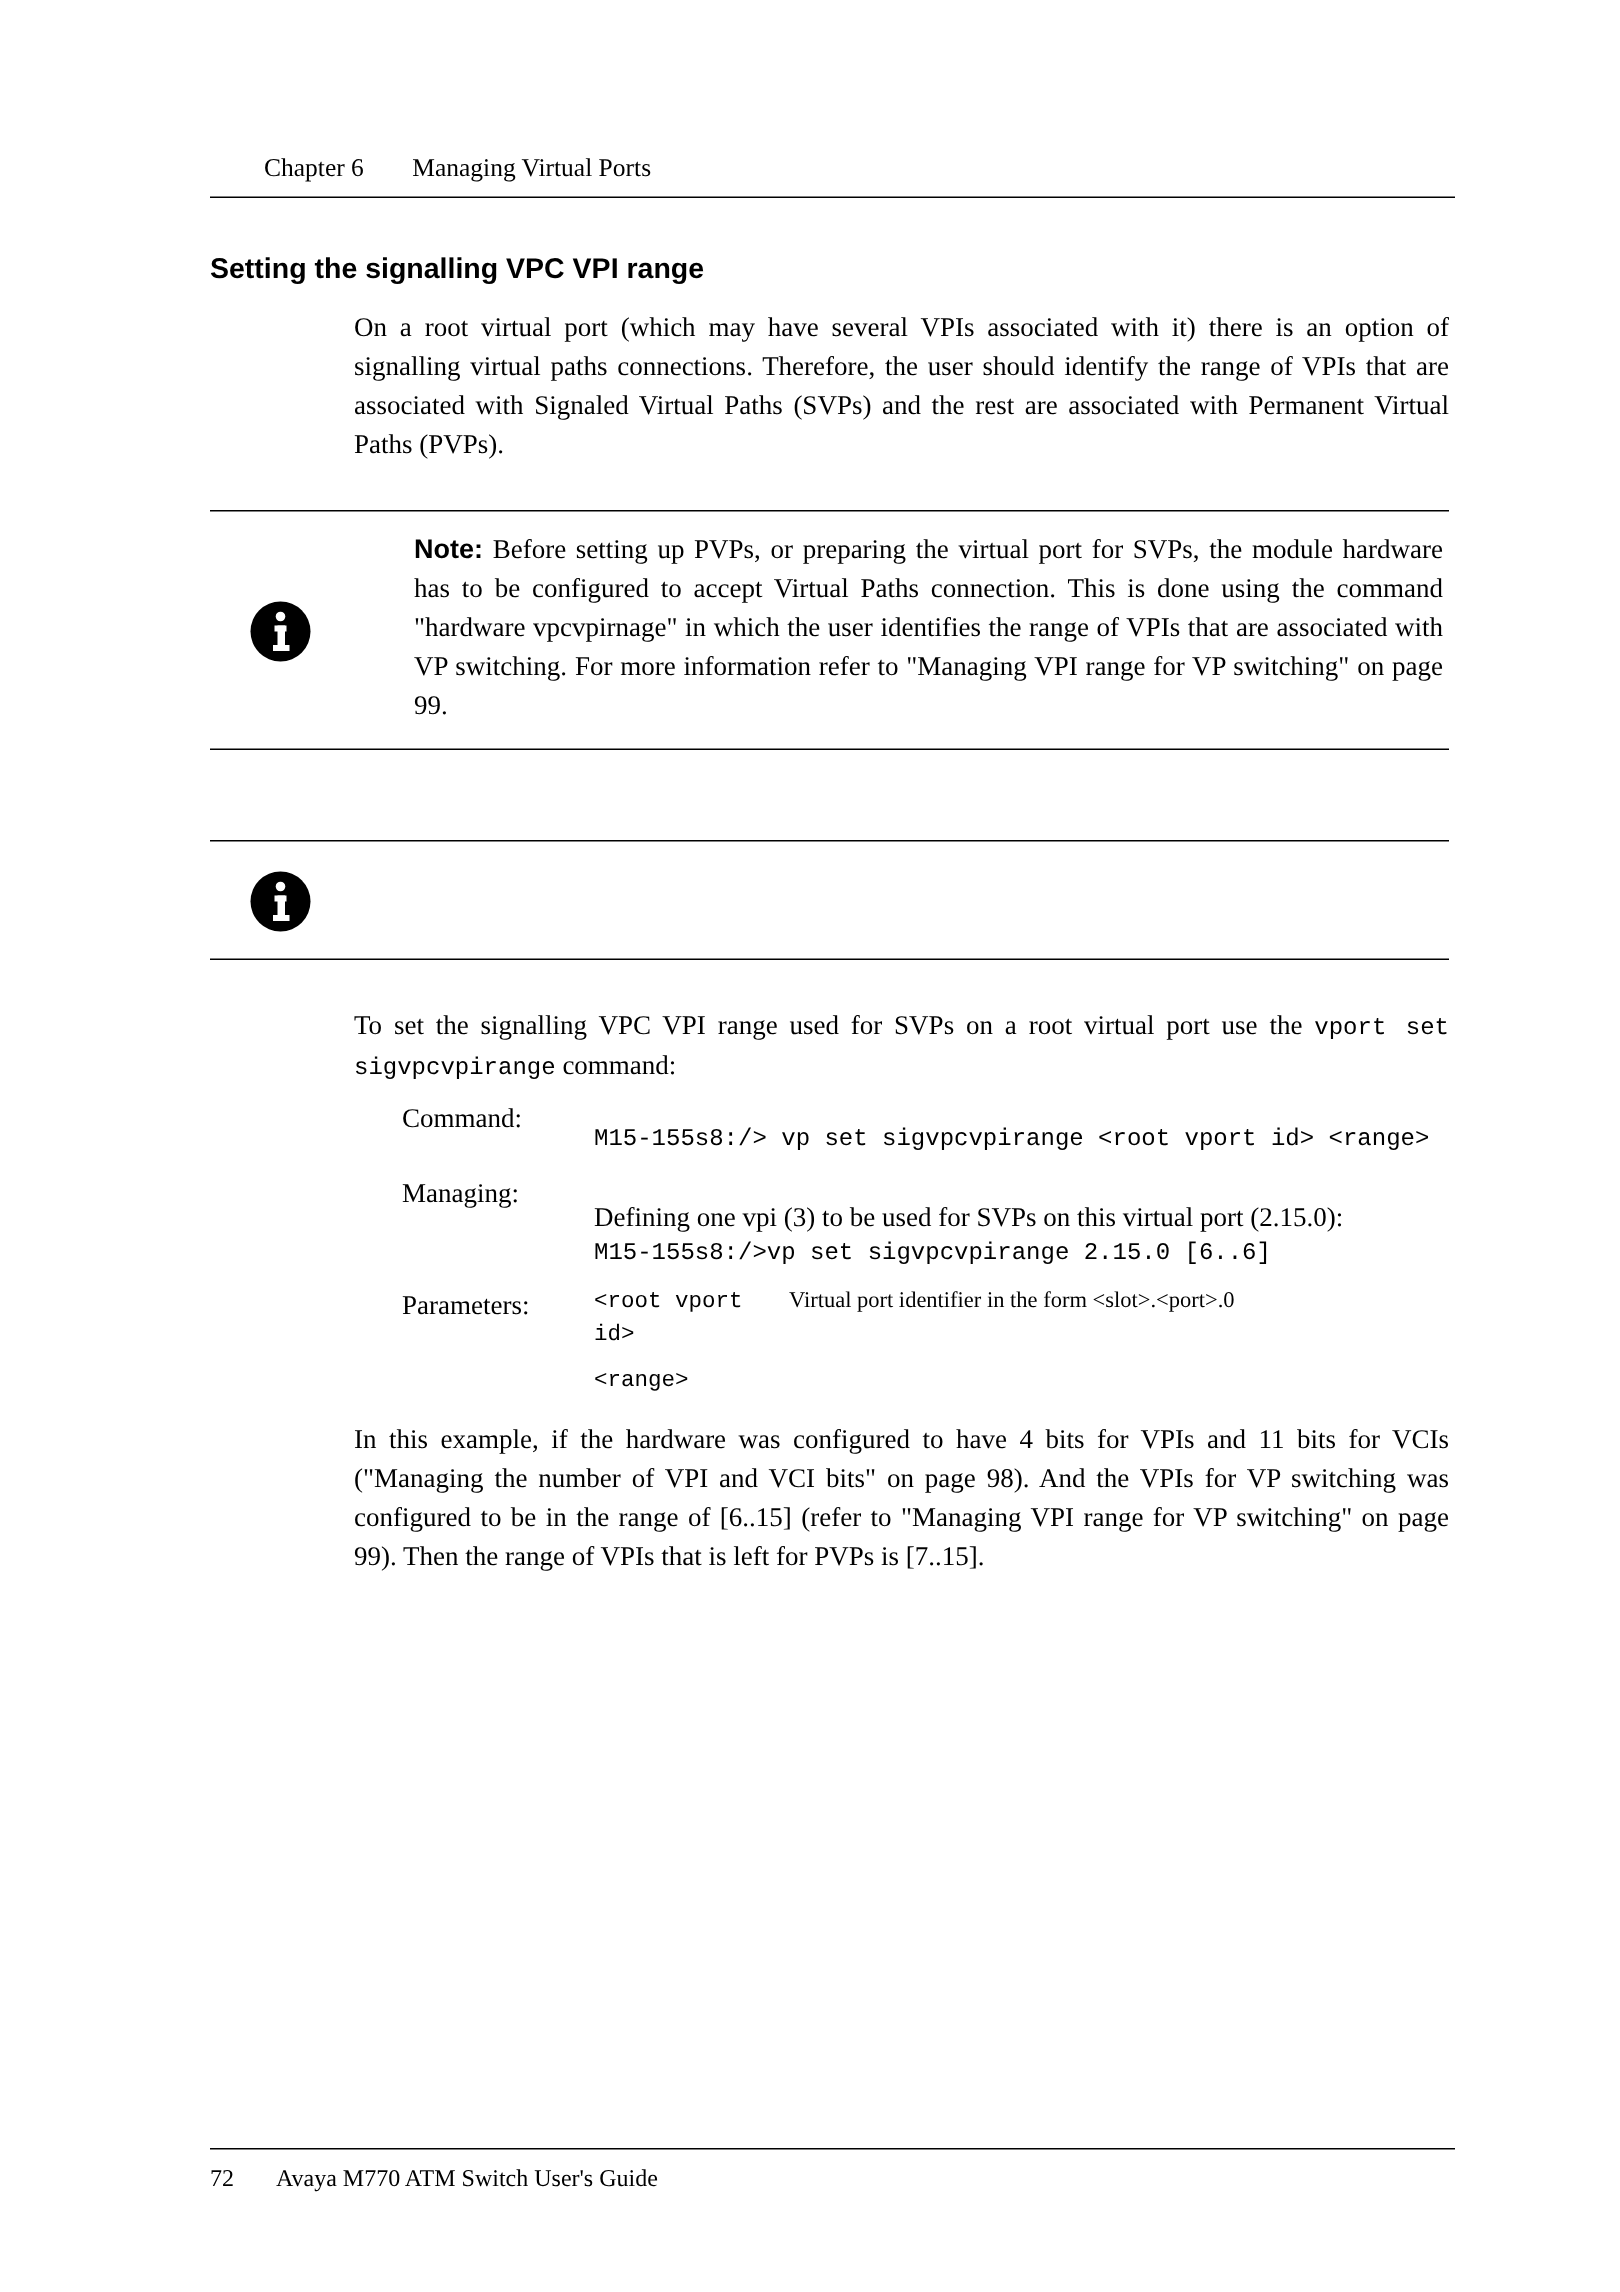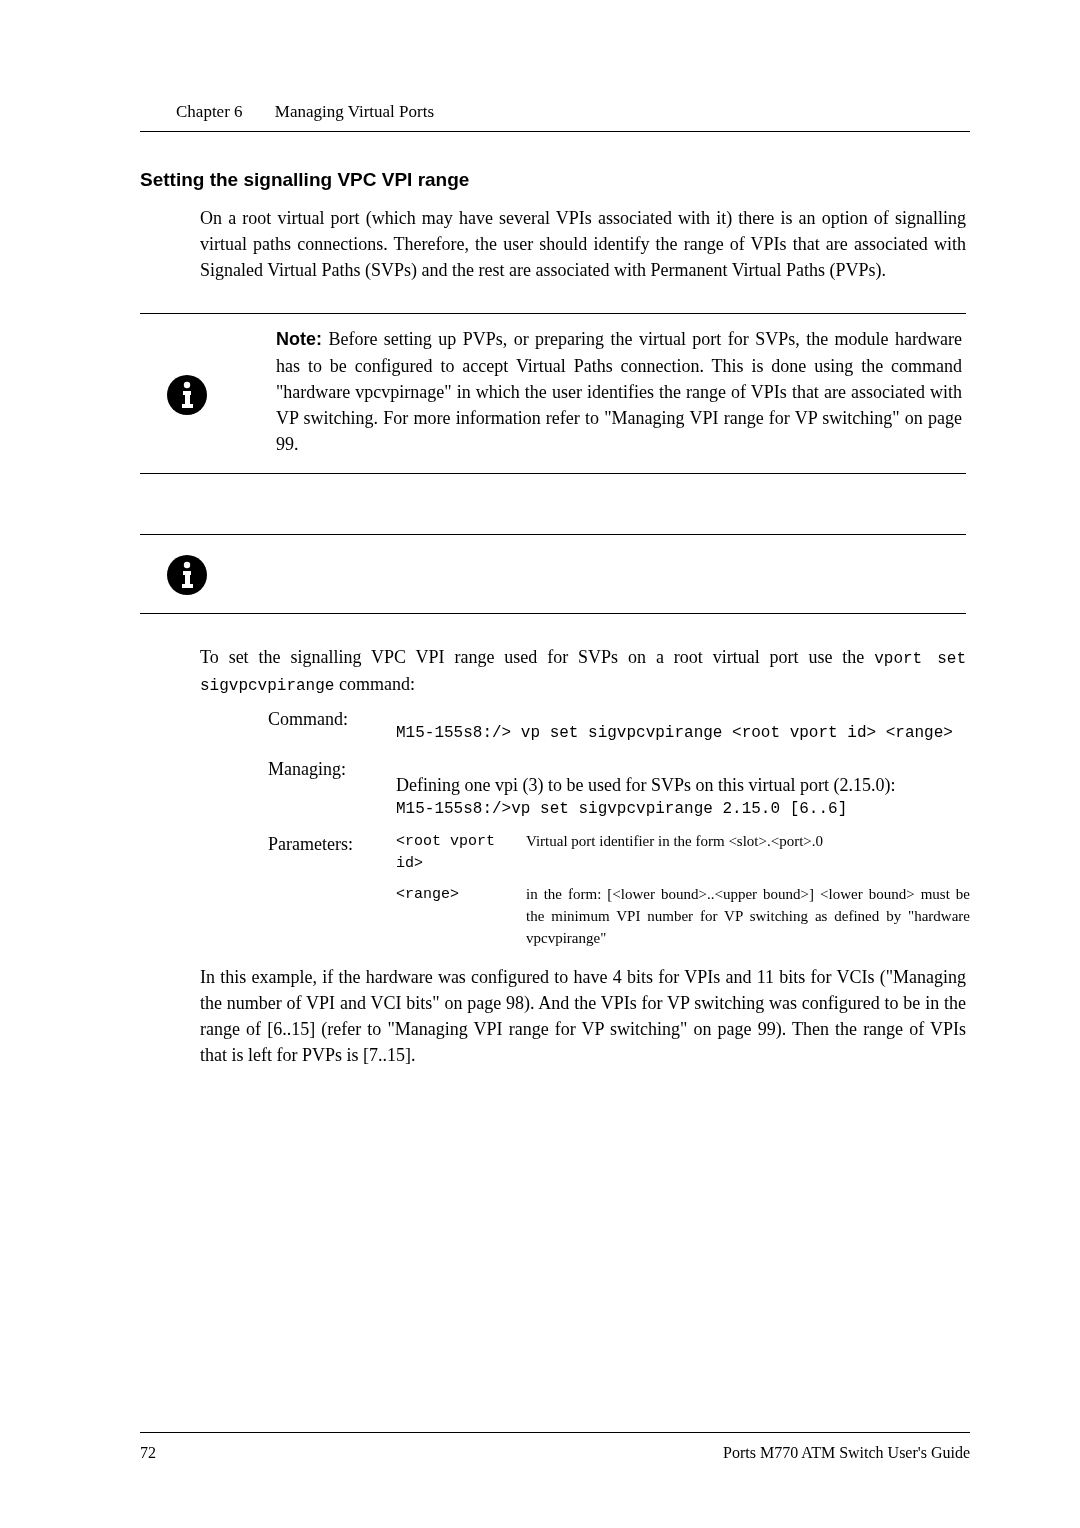--- a/index.html
+++ b/index.html
@@ -34,7 +34,7 @@
     margin-bottom: 12px;
   }
   .body-indent {
-    margin-left: 60px;
+    margin-left: 96px;
     margin-right: 4px;
     text-align: justify;
   }

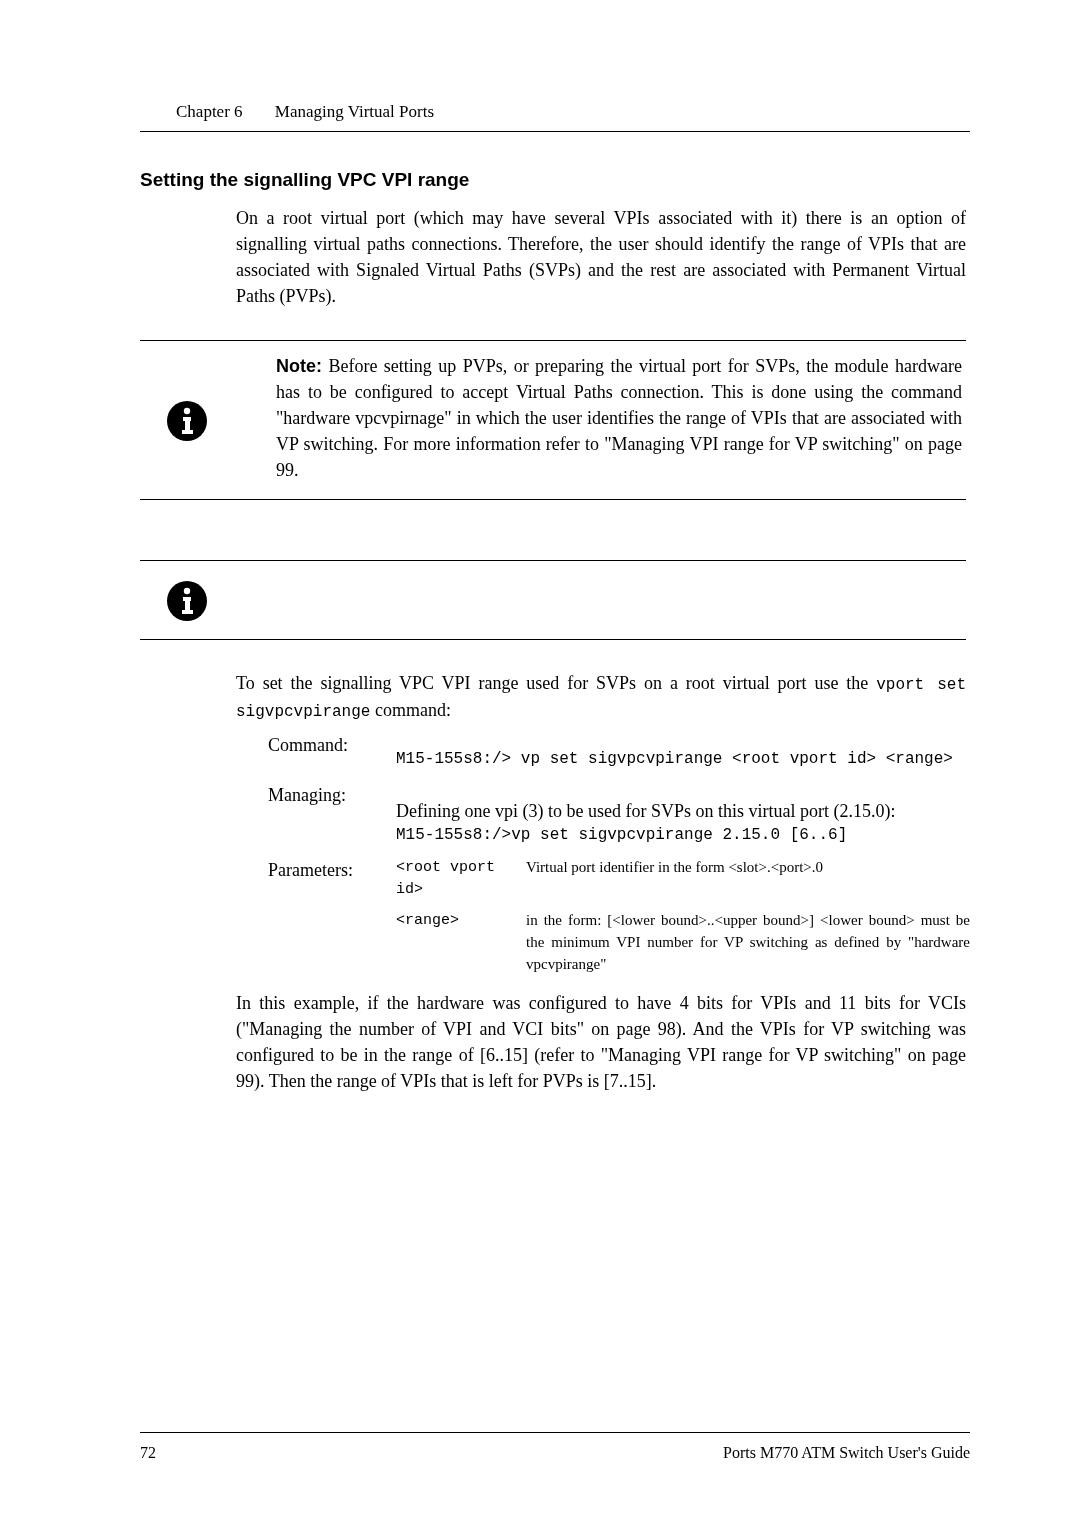--- a/index.html
+++ b/index.html
@@ -175,7 +175,6 @@
 <div class="param-row">
   <div class="param-c1"></div>
   <div class="param-c2">&lt;range&gt;</div>
-  <div class="param-c3">in the form: [&lt;lower bound&gt;..&lt;upper bound&gt;] &lt;lower bound&gt; must be the minimum VPI number for VP switching as defined by "hardware vpcvpirange"</div>
 </div>
 
 <div class="body-indent para" style="margin-top:14px;">In this example, if the hardware was configured to have 4 bits for VPIs and 11 bits for VCIs ("Managing the number of VPI and VCI bits" on page 98). And the VPIs for VP switching was configured to be in the range of [6..15] (refer to "Managing VPI range for VP switching" on page 99). Then the range of VPIs that is left for PVPs is [7..15].</div>

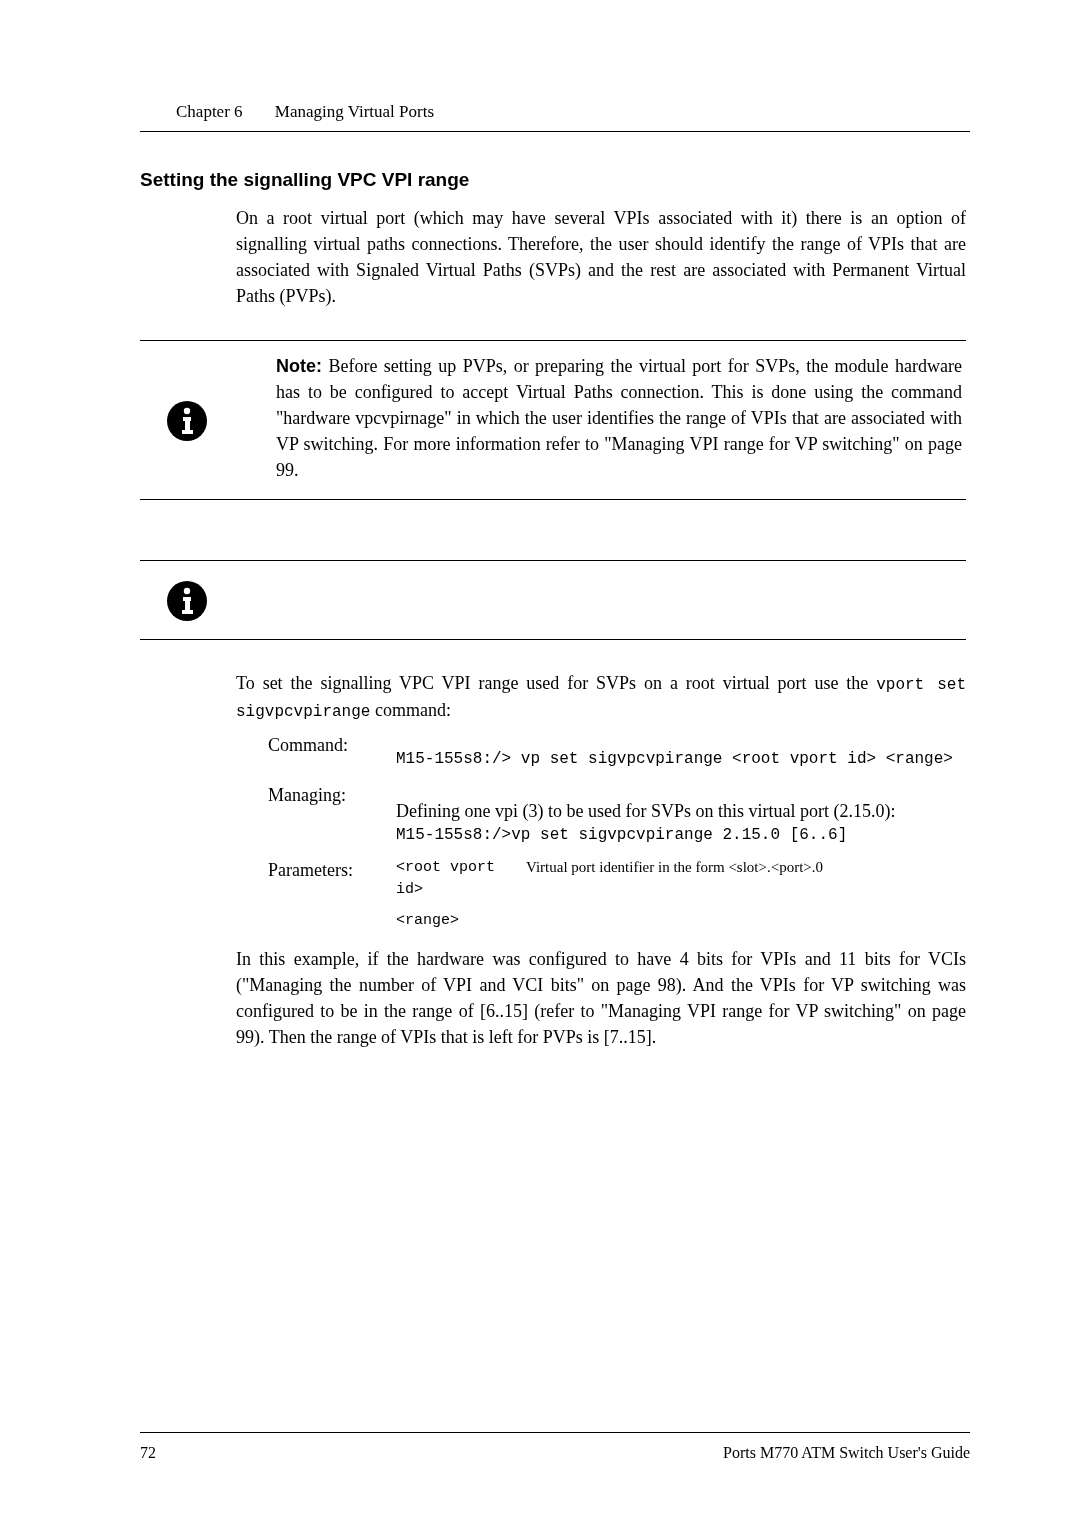--- a/index.html
+++ b/index.html
@@ -103,7 +103,7 @@
   }
   .footer-inner {
     display: flex;
-    justify-content: space-between;
+    gap: 28px;
   }
   .spacer-big { height: 30px; }
 </style>

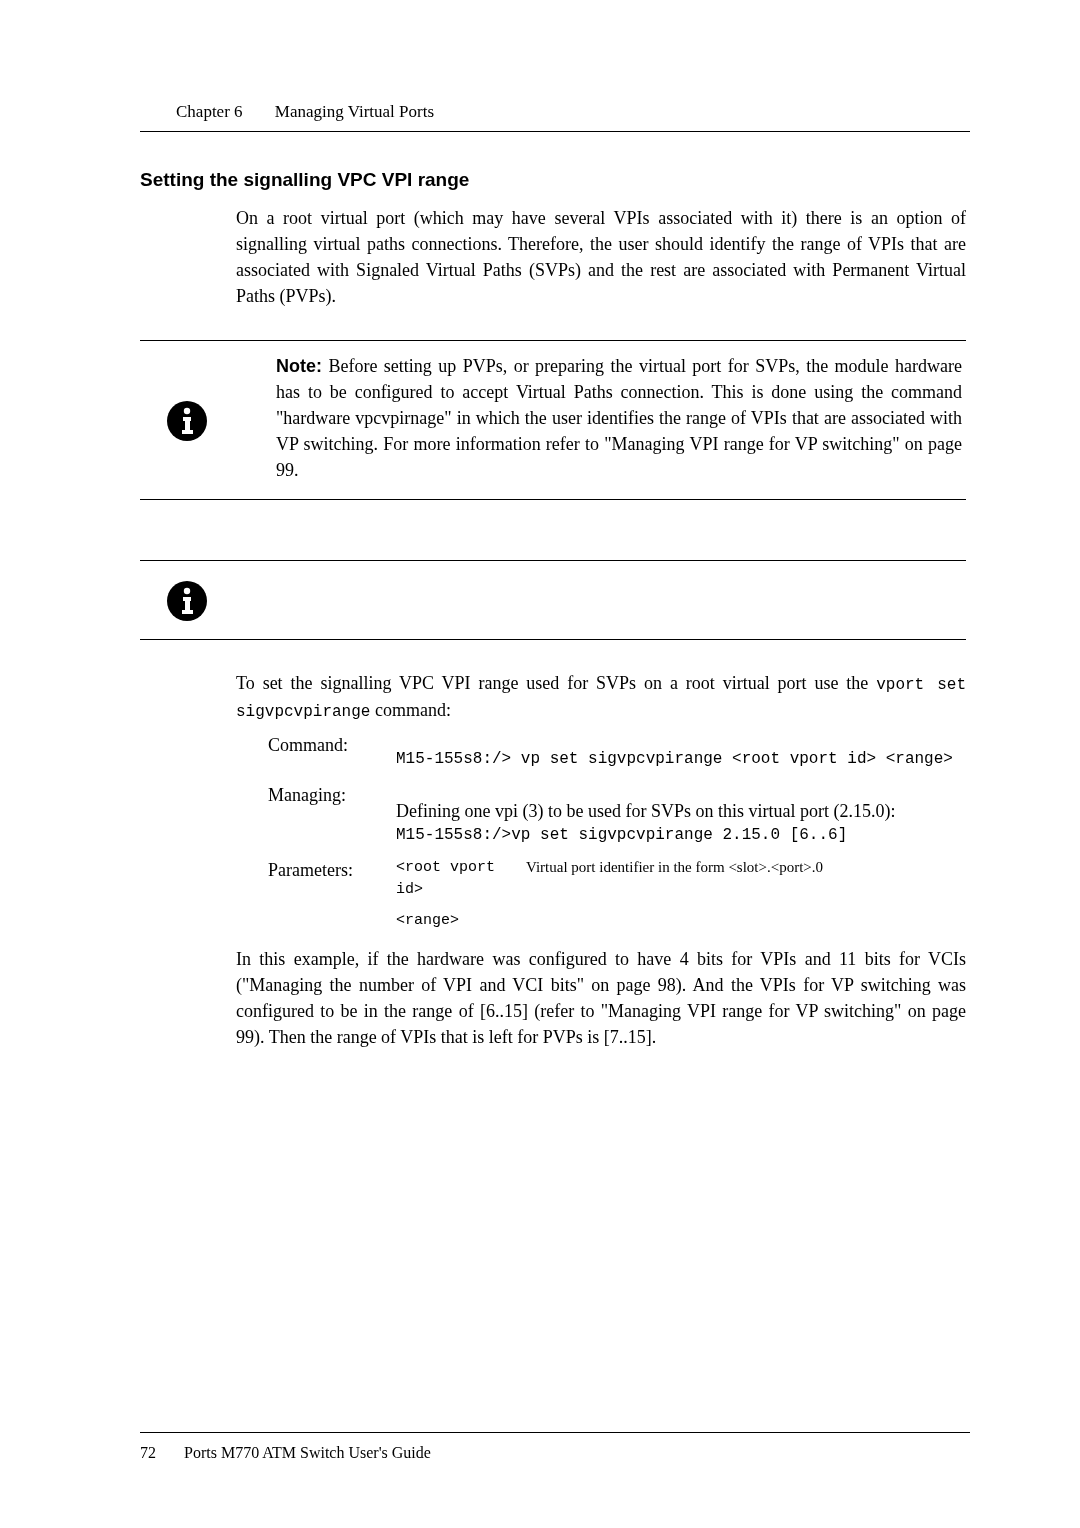--- a/index.html
+++ b/index.html
@@ -183,7 +183,7 @@
   <hr>
   <div class="footer-inner">
     <span>72</span>
-    <span>Ports M770 ATM Switch User's Guide</span>
+    <span>Avaya M770 ATM Switch User's Guide</span>
   </div>
 </div>
 

